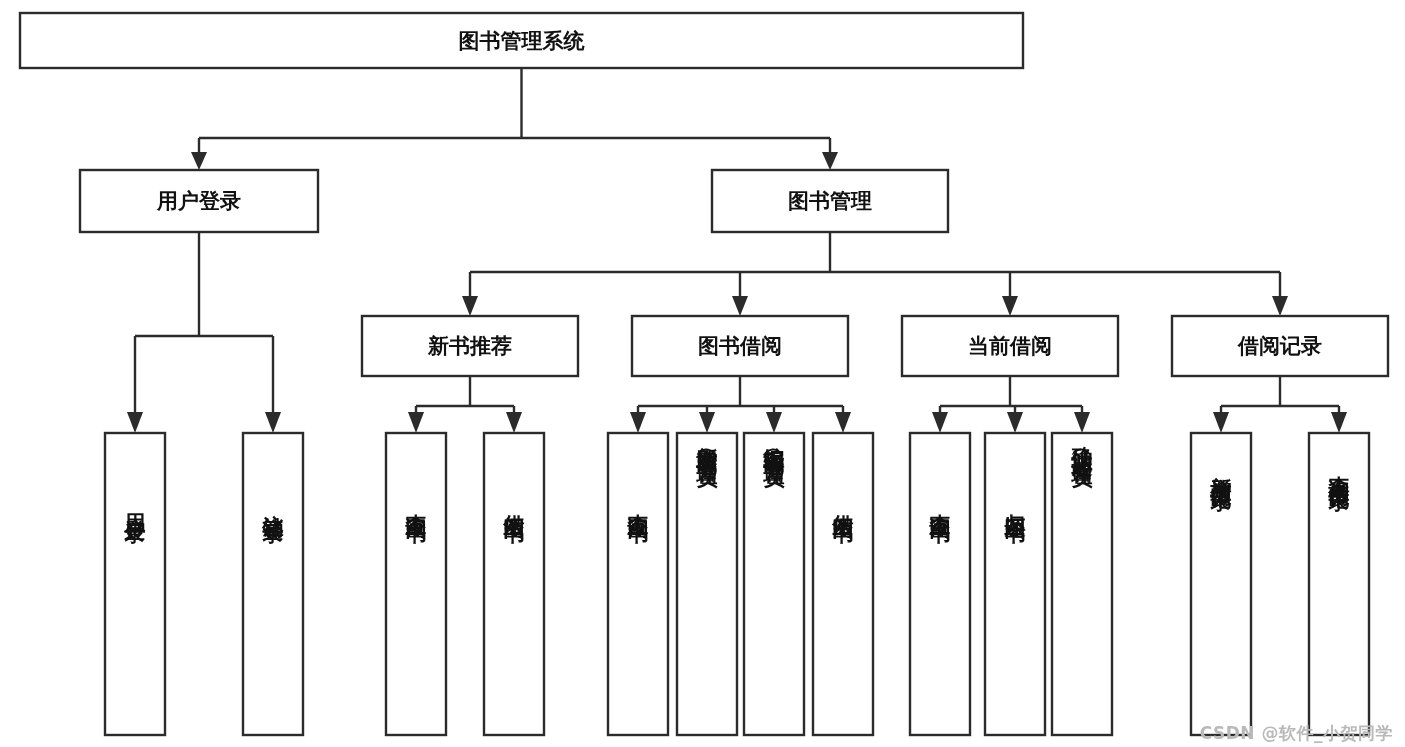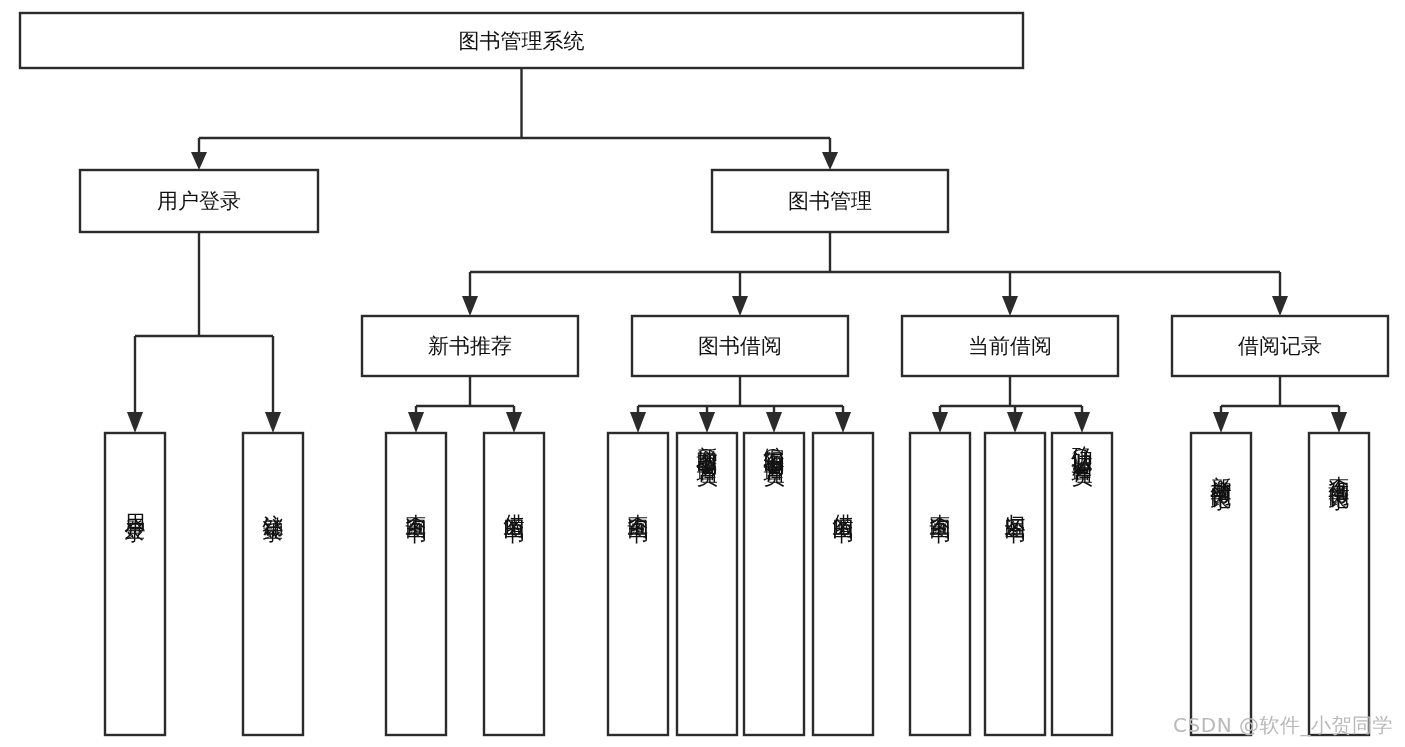--- a/index.html
+++ b/index.html
@@ -17,6 +17,7 @@
     height: 747px;
     background: #ffffff;
     overflow: hidden;
+    font-weight: bold;
   }
   svg#flowchart {
     position: absolute;

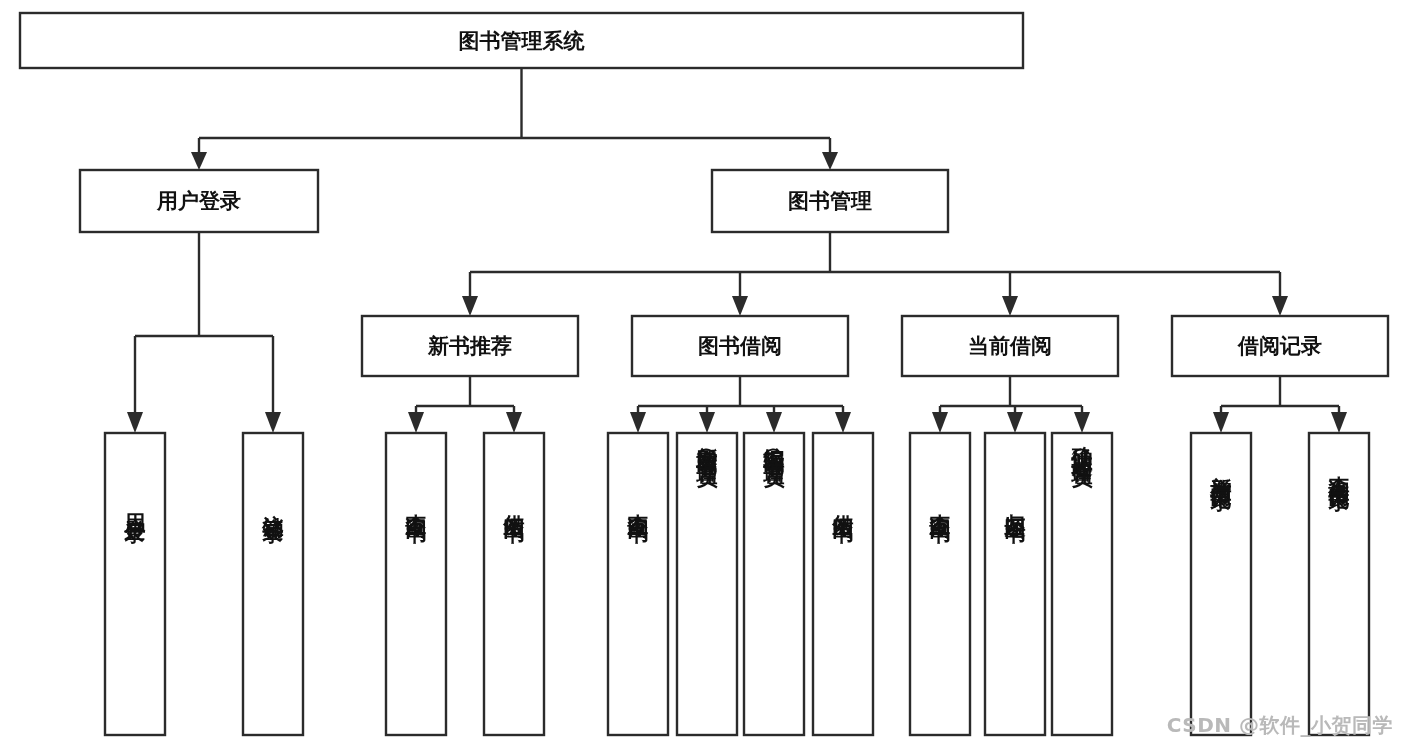--- a/index.html
+++ b/index.html
@@ -60,9 +60,9 @@
   .watermark {
     position: absolute;
     right: 12px;
-    bottom: 8px;
-    font-family: "DejaVu Sans", "Liberation Sans", sans-serif;
-    font-size: 20px;
+    bottom: 2px;
+    font-family: "DejaVu Sans", "Liberation Sans", sans-serif;
+    font-size: 17px;
     color: #b9b9b9;
     letter-spacing: 0.5px;
     white-space: nowrap;

